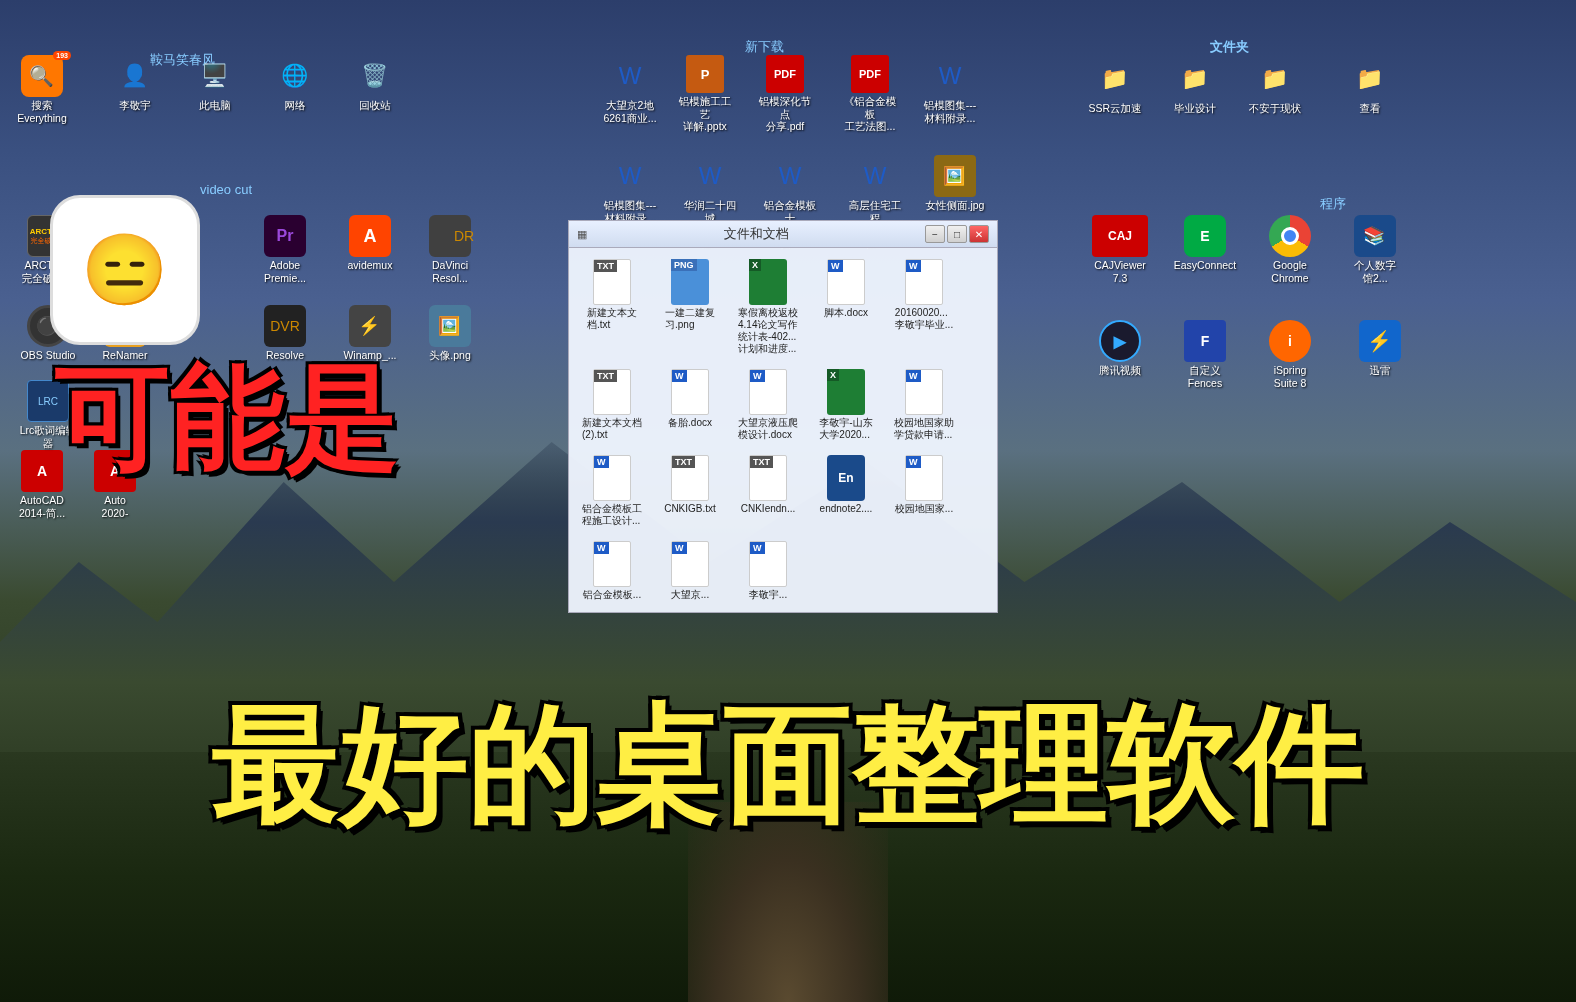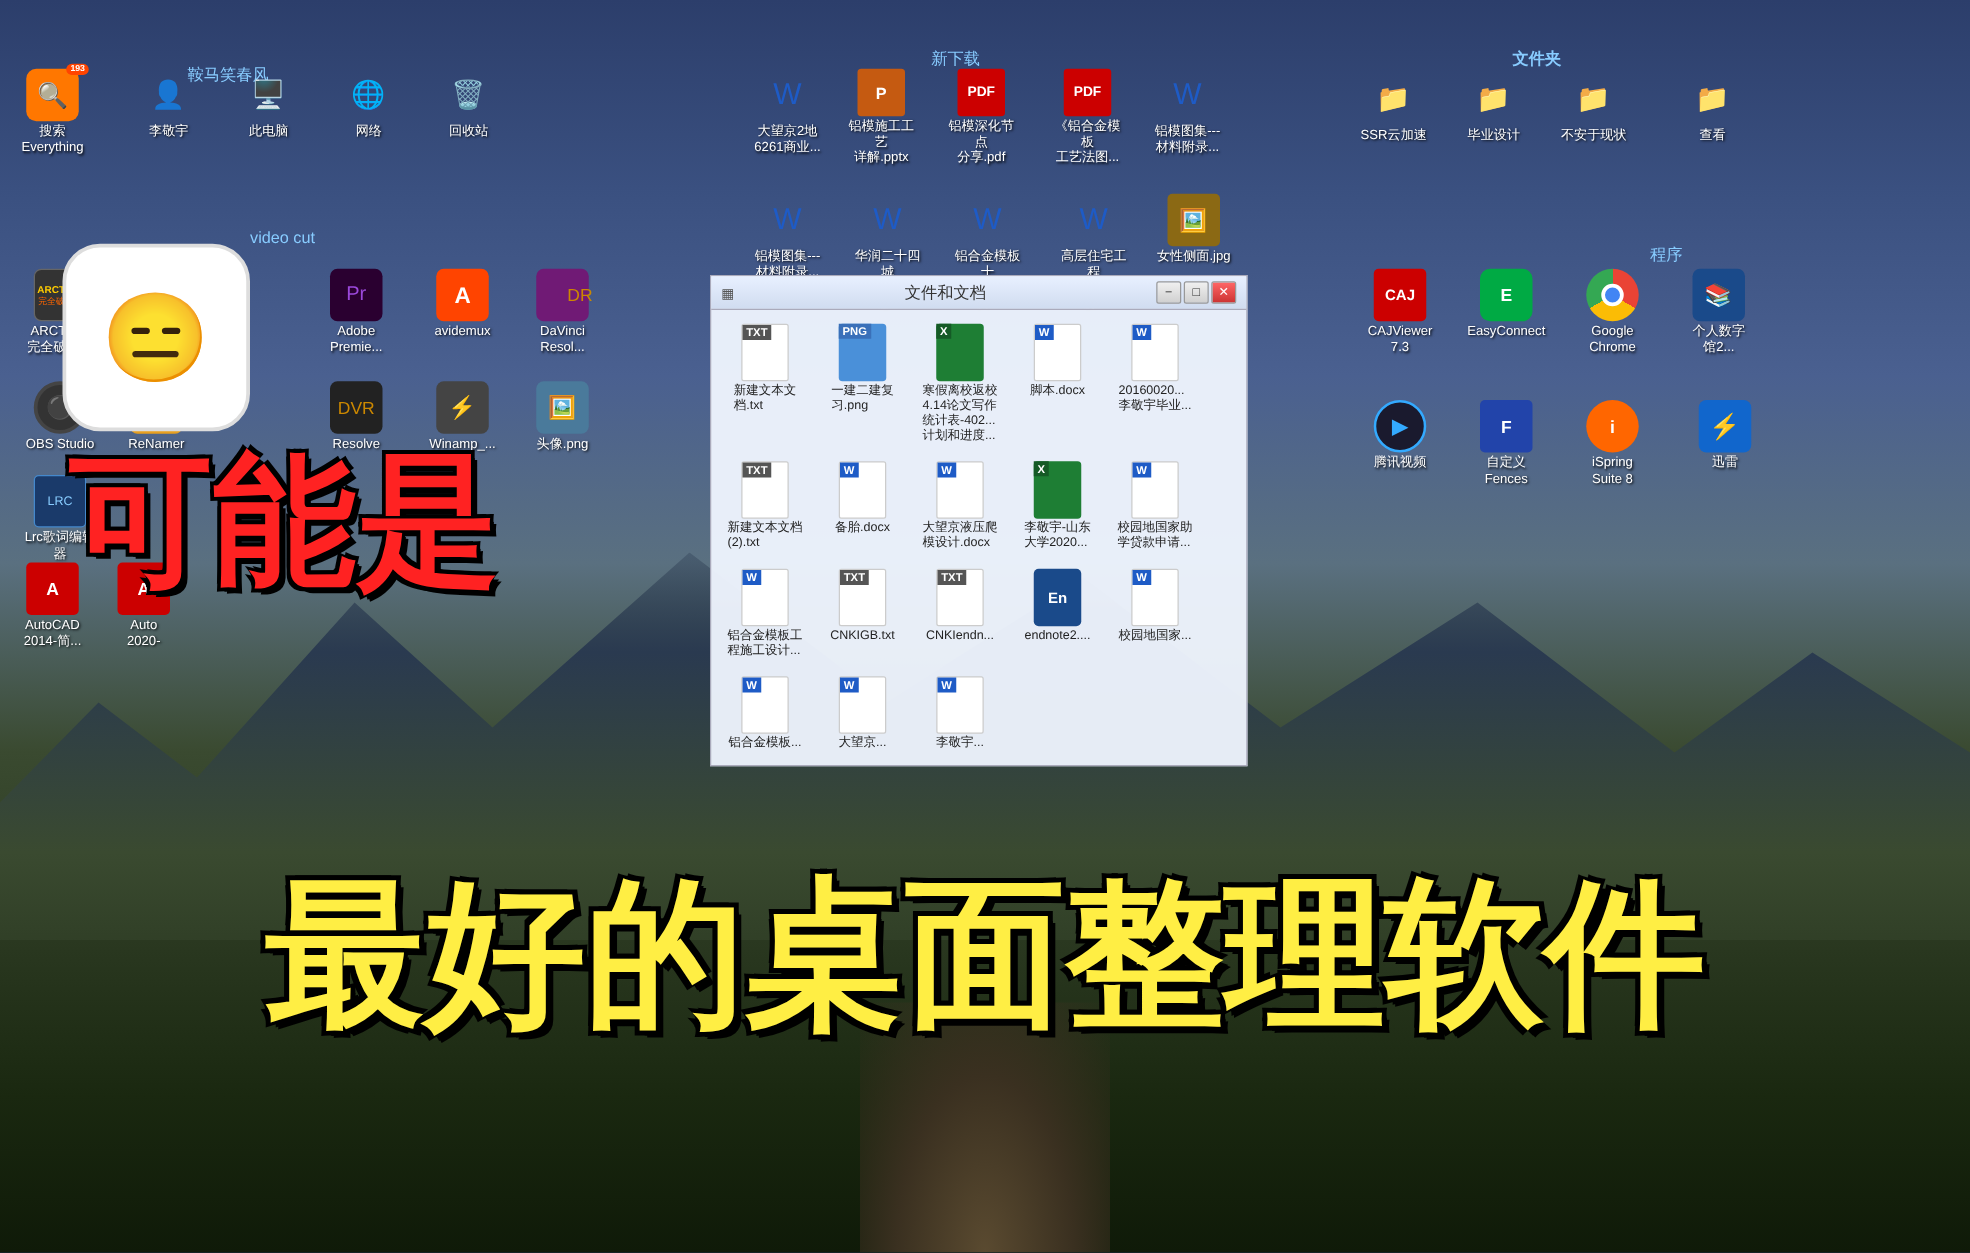--- a/index.html
+++ b/index.html
@@ -263,7 +263,7 @@
 
   <div class="desk-icon" style="top:215px; left:255px;">
     <div class="di-img" style="background:#2a0030; border-radius:6px;">
-      <span style="font-size:16px; color:#9b48db; font-weight:normal;">Pr</span>
+      <span style="font-size:16px; color:#9b48db; font-weight:bold;">Pr</span>
     </div>
     <div class="di-label">Adobe<br>Premie...</div>
   </div>

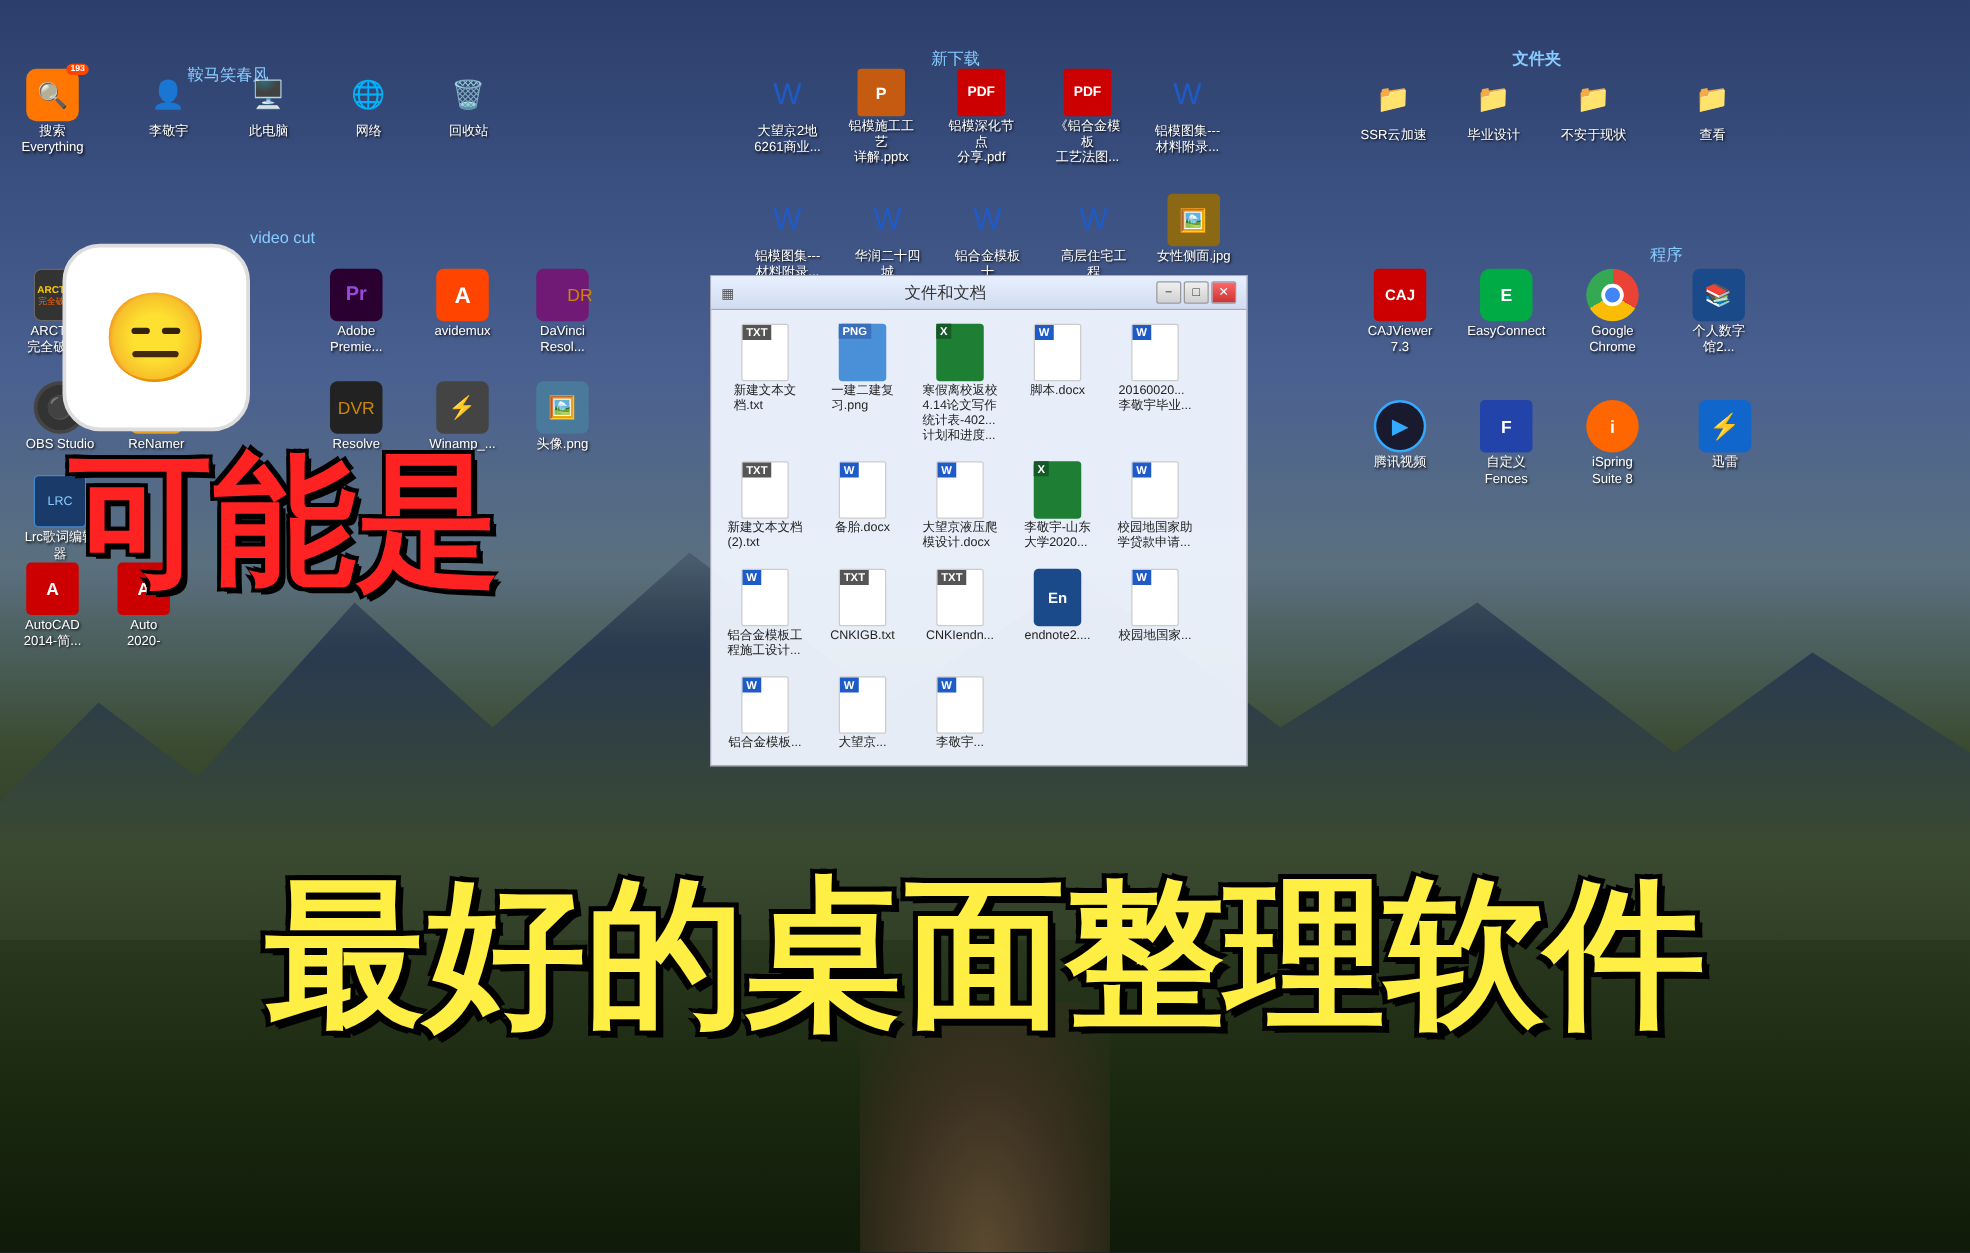--- a/index.html
+++ b/index.html
@@ -276,7 +276,7 @@
   </div>
 
   <div class="desk-icon" style="top:215px; left:420px;">
-    <div class="di-img" style="background:#701a75; border-radius:6px;padding-left:28px;">
+    <div class="di-img" style="background:#404040; border-radius:6px;padding-left:28px;">
       <span style="font-size:14px; color:#cc8800;">DR</span>
     </div>
     <div class="di-label">DaVinci<br>Resol...</div>

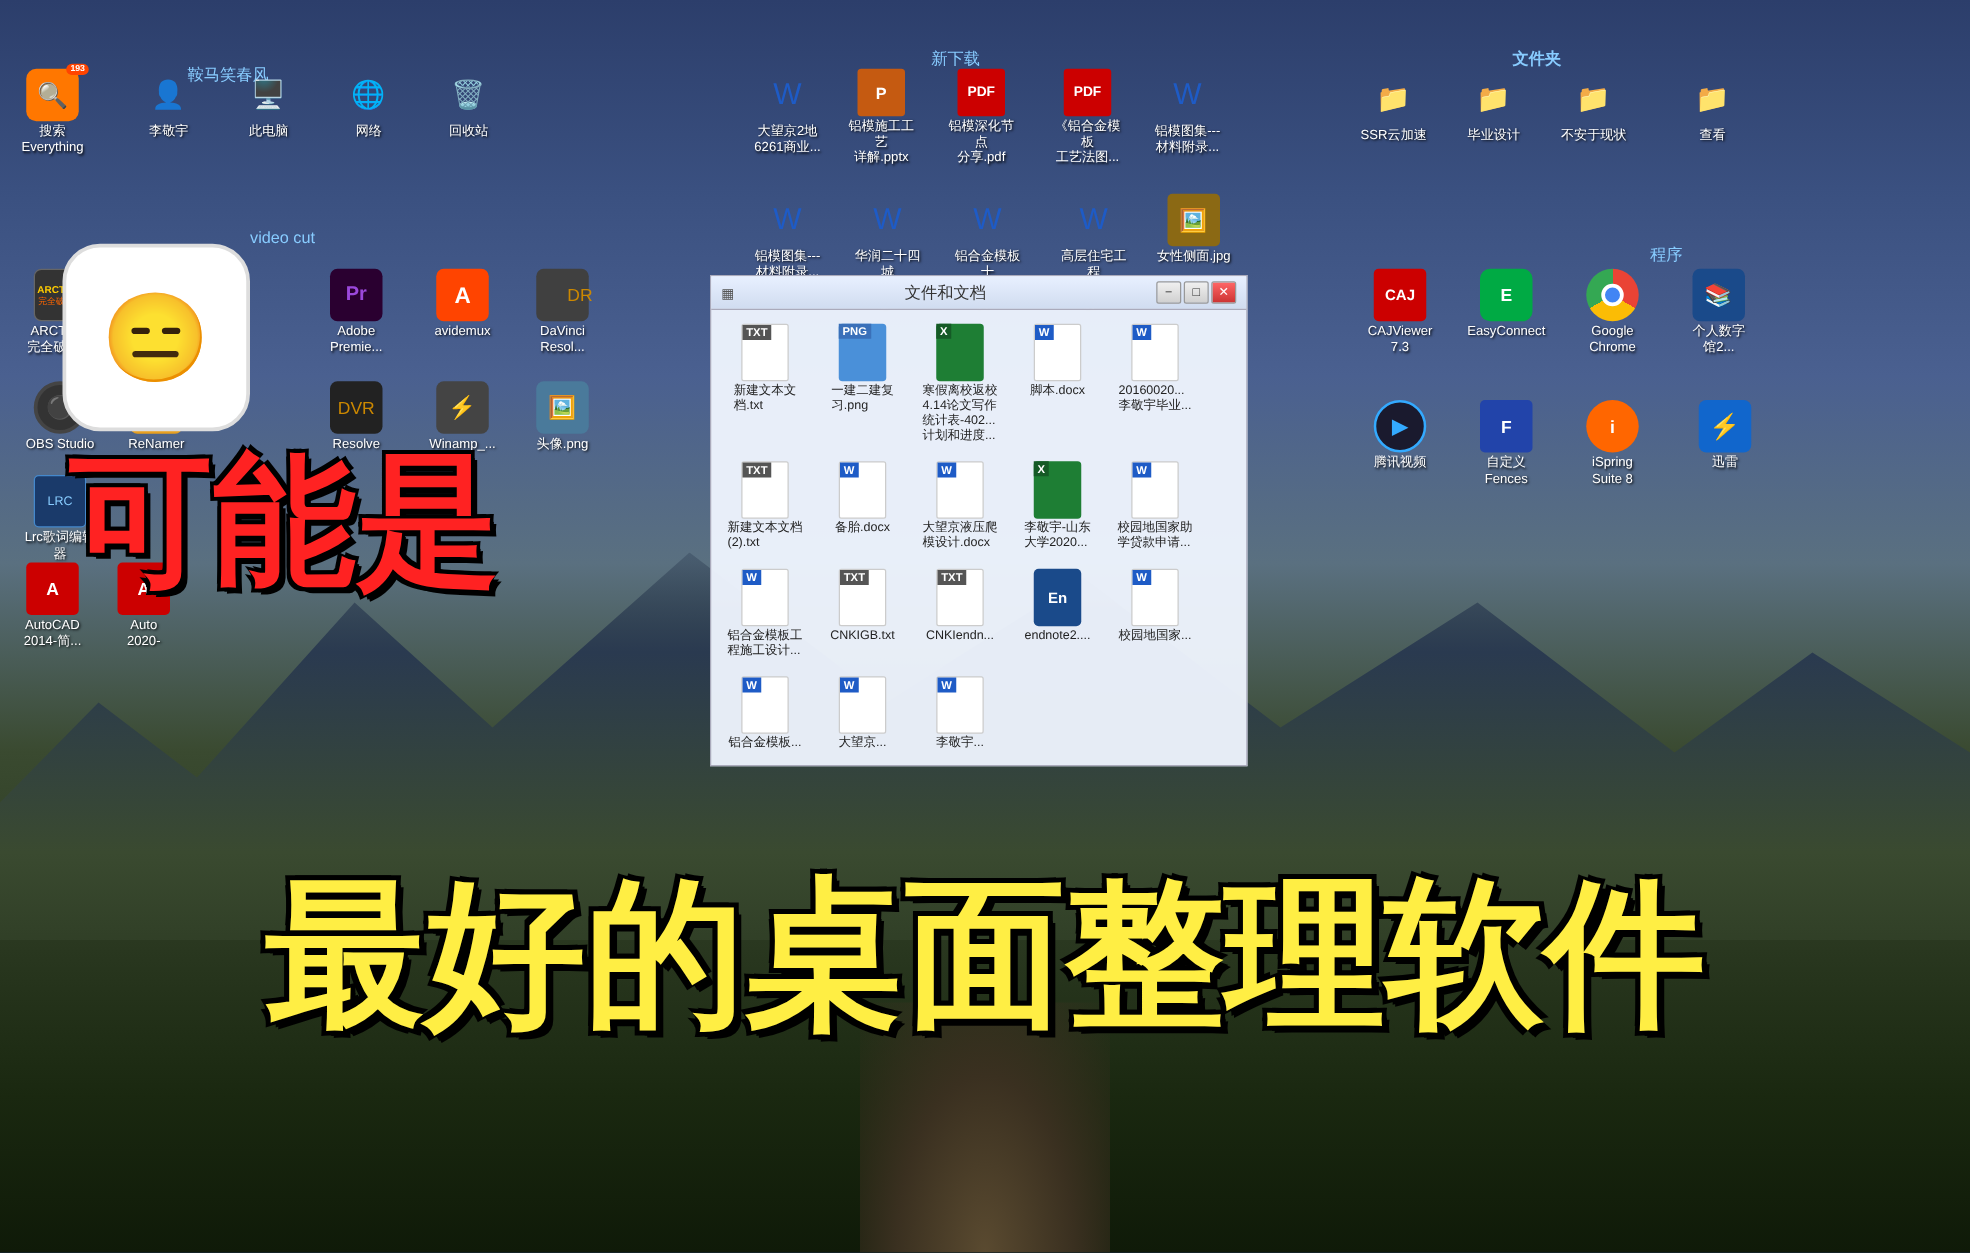--- a/index.html
+++ b/index.html
@@ -421,7 +421,7 @@
   <div style="position:absolute; top:195px; left:1320px; color:#88ccff; font-size:13px;">程序</div>
 
   <div class="desk-icon" style="top:215px; left:1090px;">
-    <div class="di-img" style="background:#cc0000; border-radius:4px; width:42px; height:42px; align-items:center; justify-content:center; display:flex;">
+    <div class="di-img" style="background:#cc0000; border-radius:4px; width:56px; height:42px; align-items:center; justify-content:center; display:flex;">
       <span style="font-size:12px; color:white; font-weight:bold;">CAJ</span>
     </div>
     <div class="di-label">CAJViewer<br>7.3</div>

